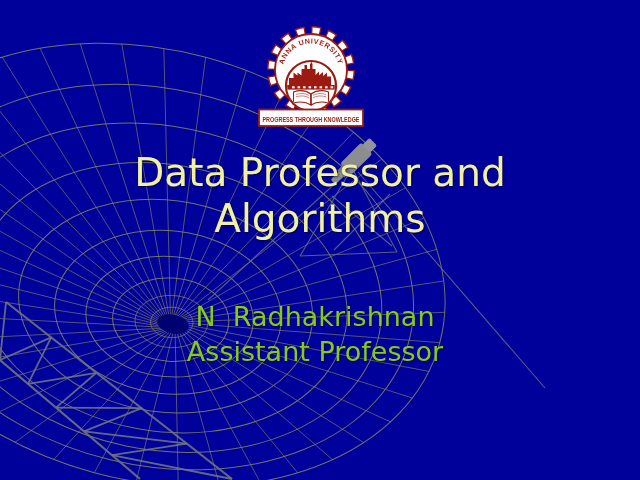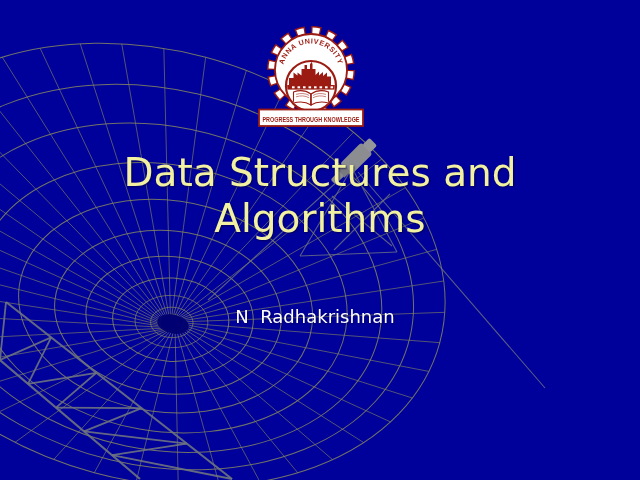--- a/index.html
+++ b/index.html
@@ -181,7 +181,7 @@
     </svg>
   </div>
 
-  <h1 class="title">Data Structures and Algorithms</h1>
+  <h1 class="title">Data Professor and Algorithms</h1>
 
   <div class="subtitle">
     <div class="sline">N  Radhakrishnan</div>

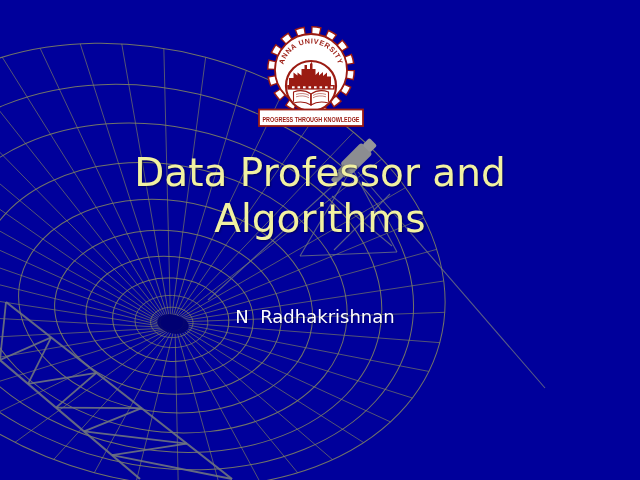--- a/index.html
+++ b/index.html
@@ -27,8 +27,8 @@
   }
   .subtitle{
     position:absolute;left:0;right:10px;top:299px;
-    text-align:center;color:#ffffff;
-    font-size:18px;line-height:35px;font-weight:400;
+    text-align:center;color:#84cc16;
+    font-size:27px;line-height:35px;font-weight:400;
     text-shadow:1px 1px 2px rgba(0,0,50,.55);
   }
   .subtitle .sline{white-space:pre-wrap;}

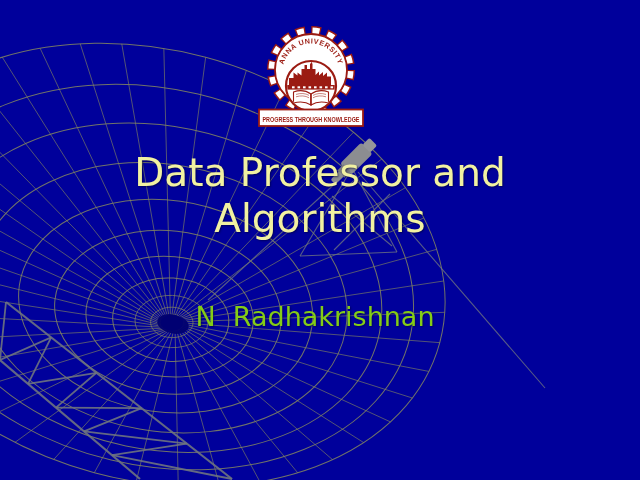--- a/index.html
+++ b/index.html
@@ -185,6 +185,7 @@
 
   <div class="subtitle">
     <div class="sline">N  Radhakrishnan</div>
+    <div class="sline">Assistant Professor</div>
   </div>
 
 </div>

